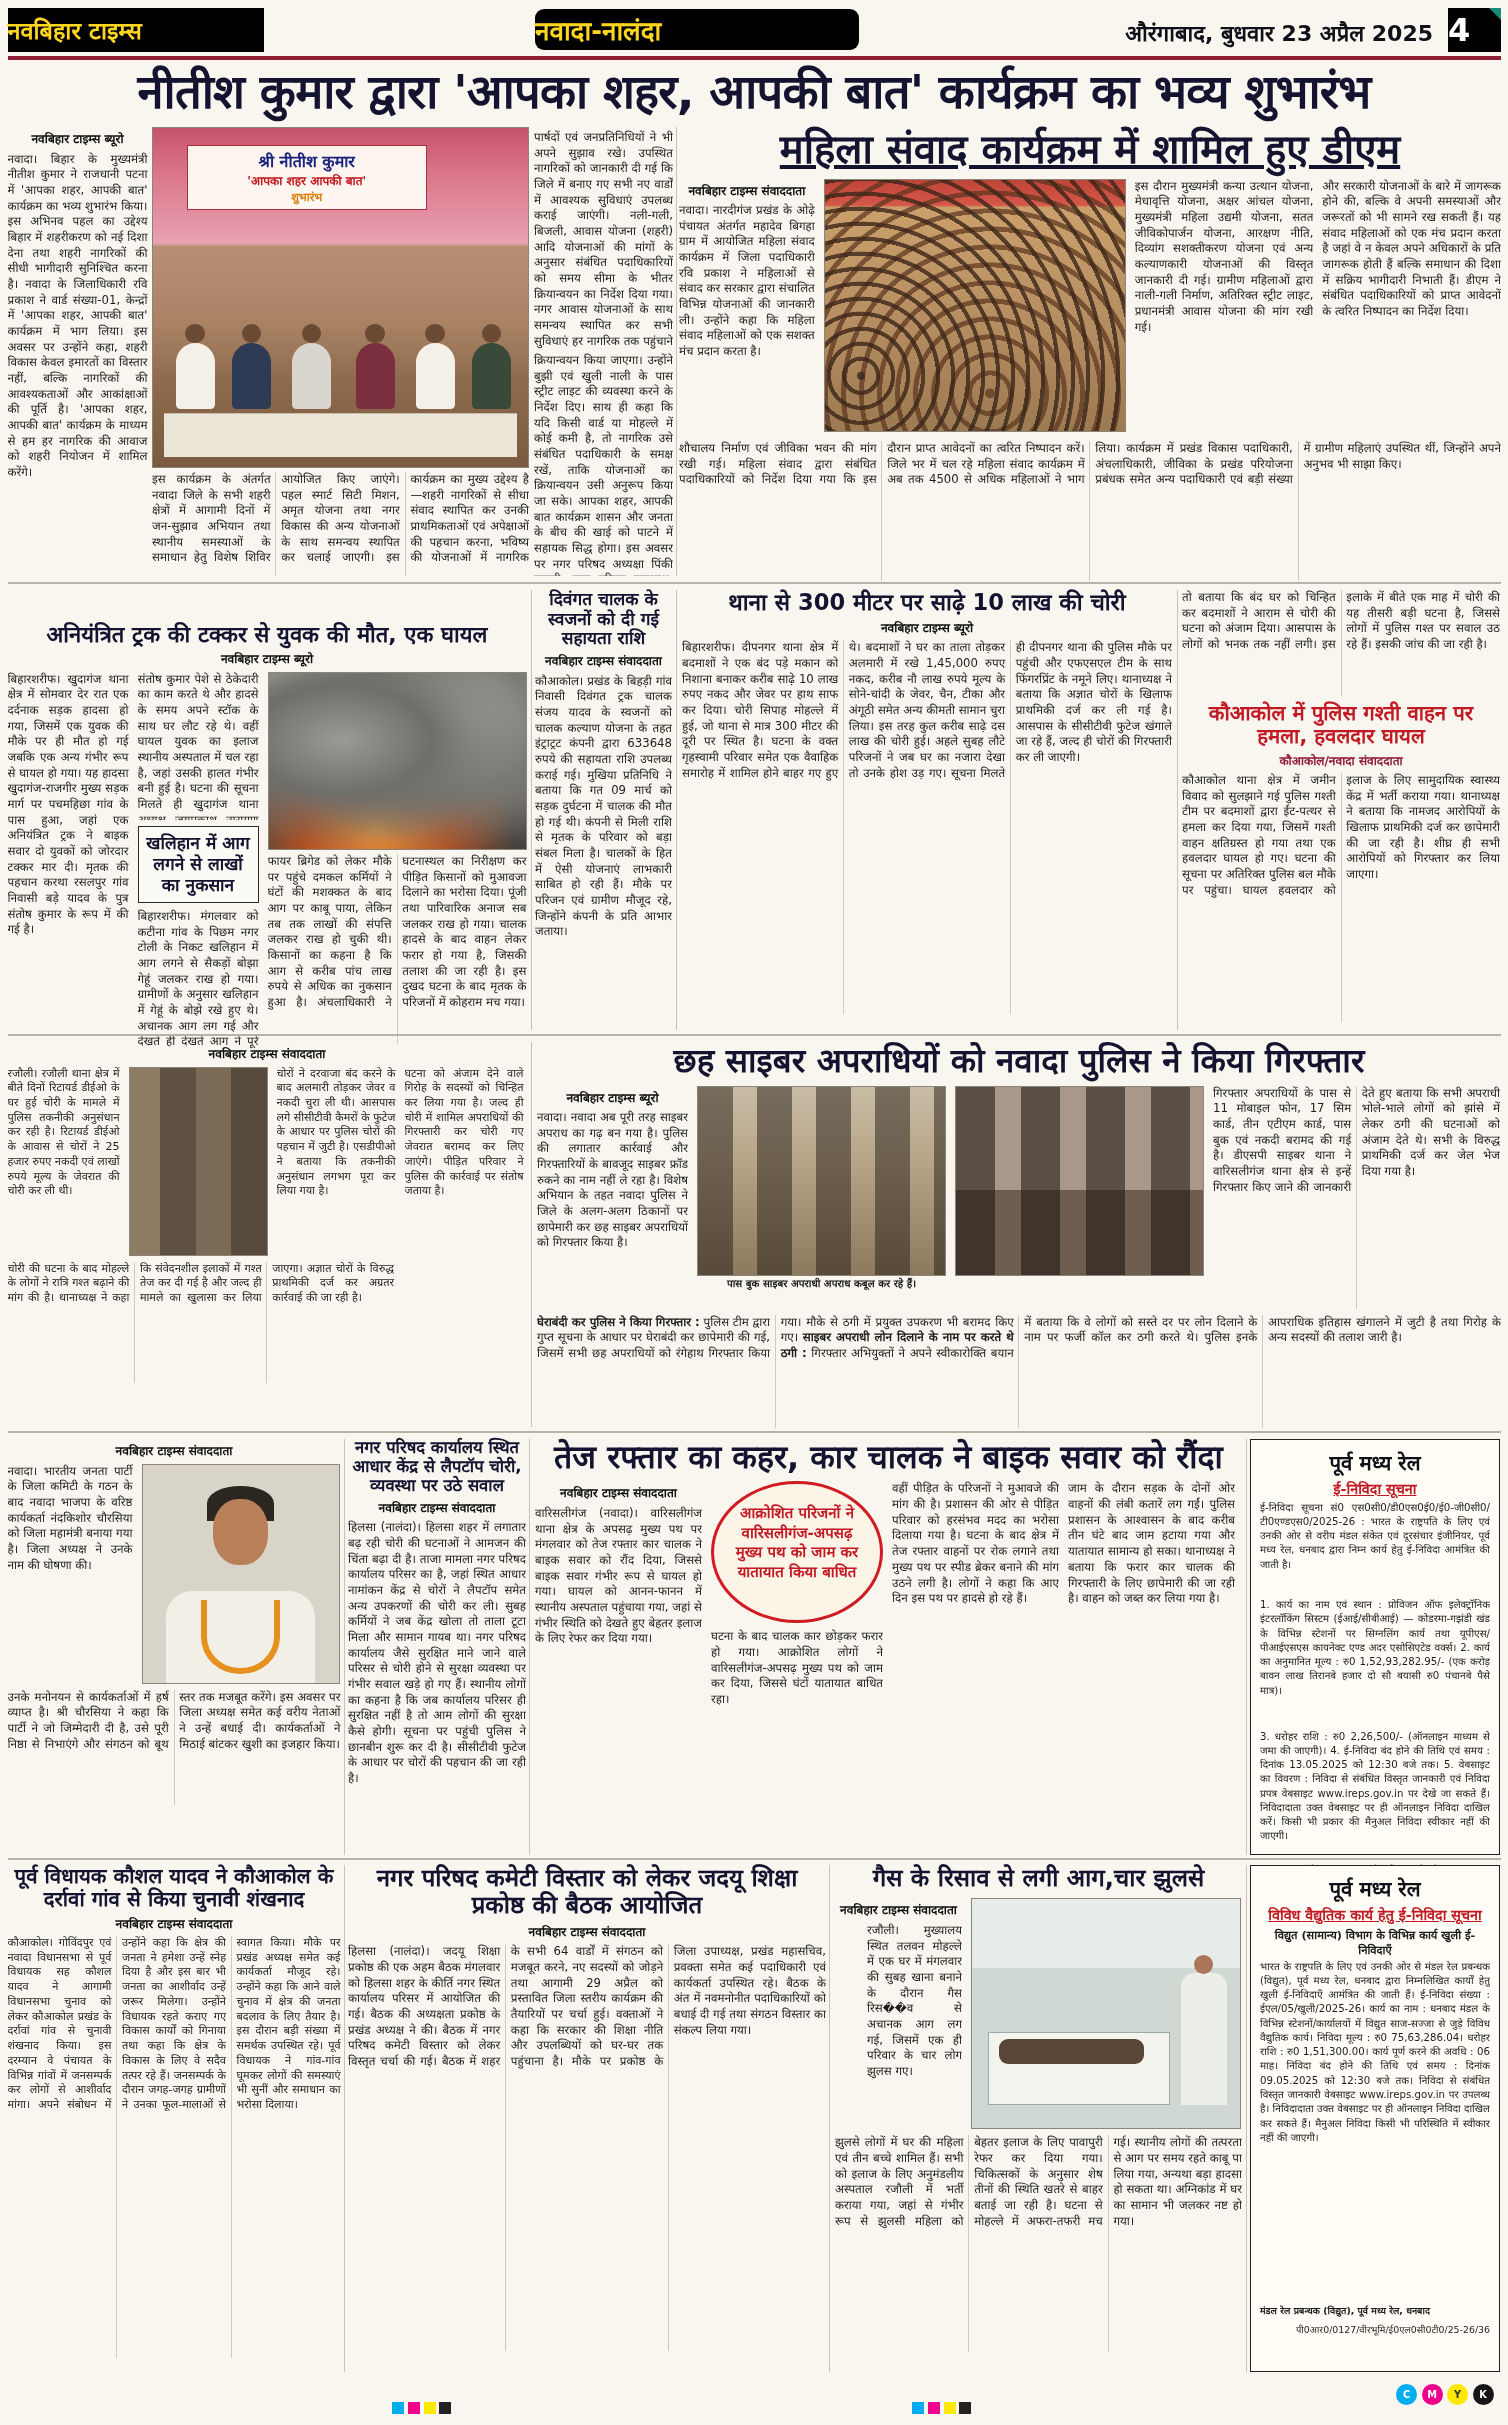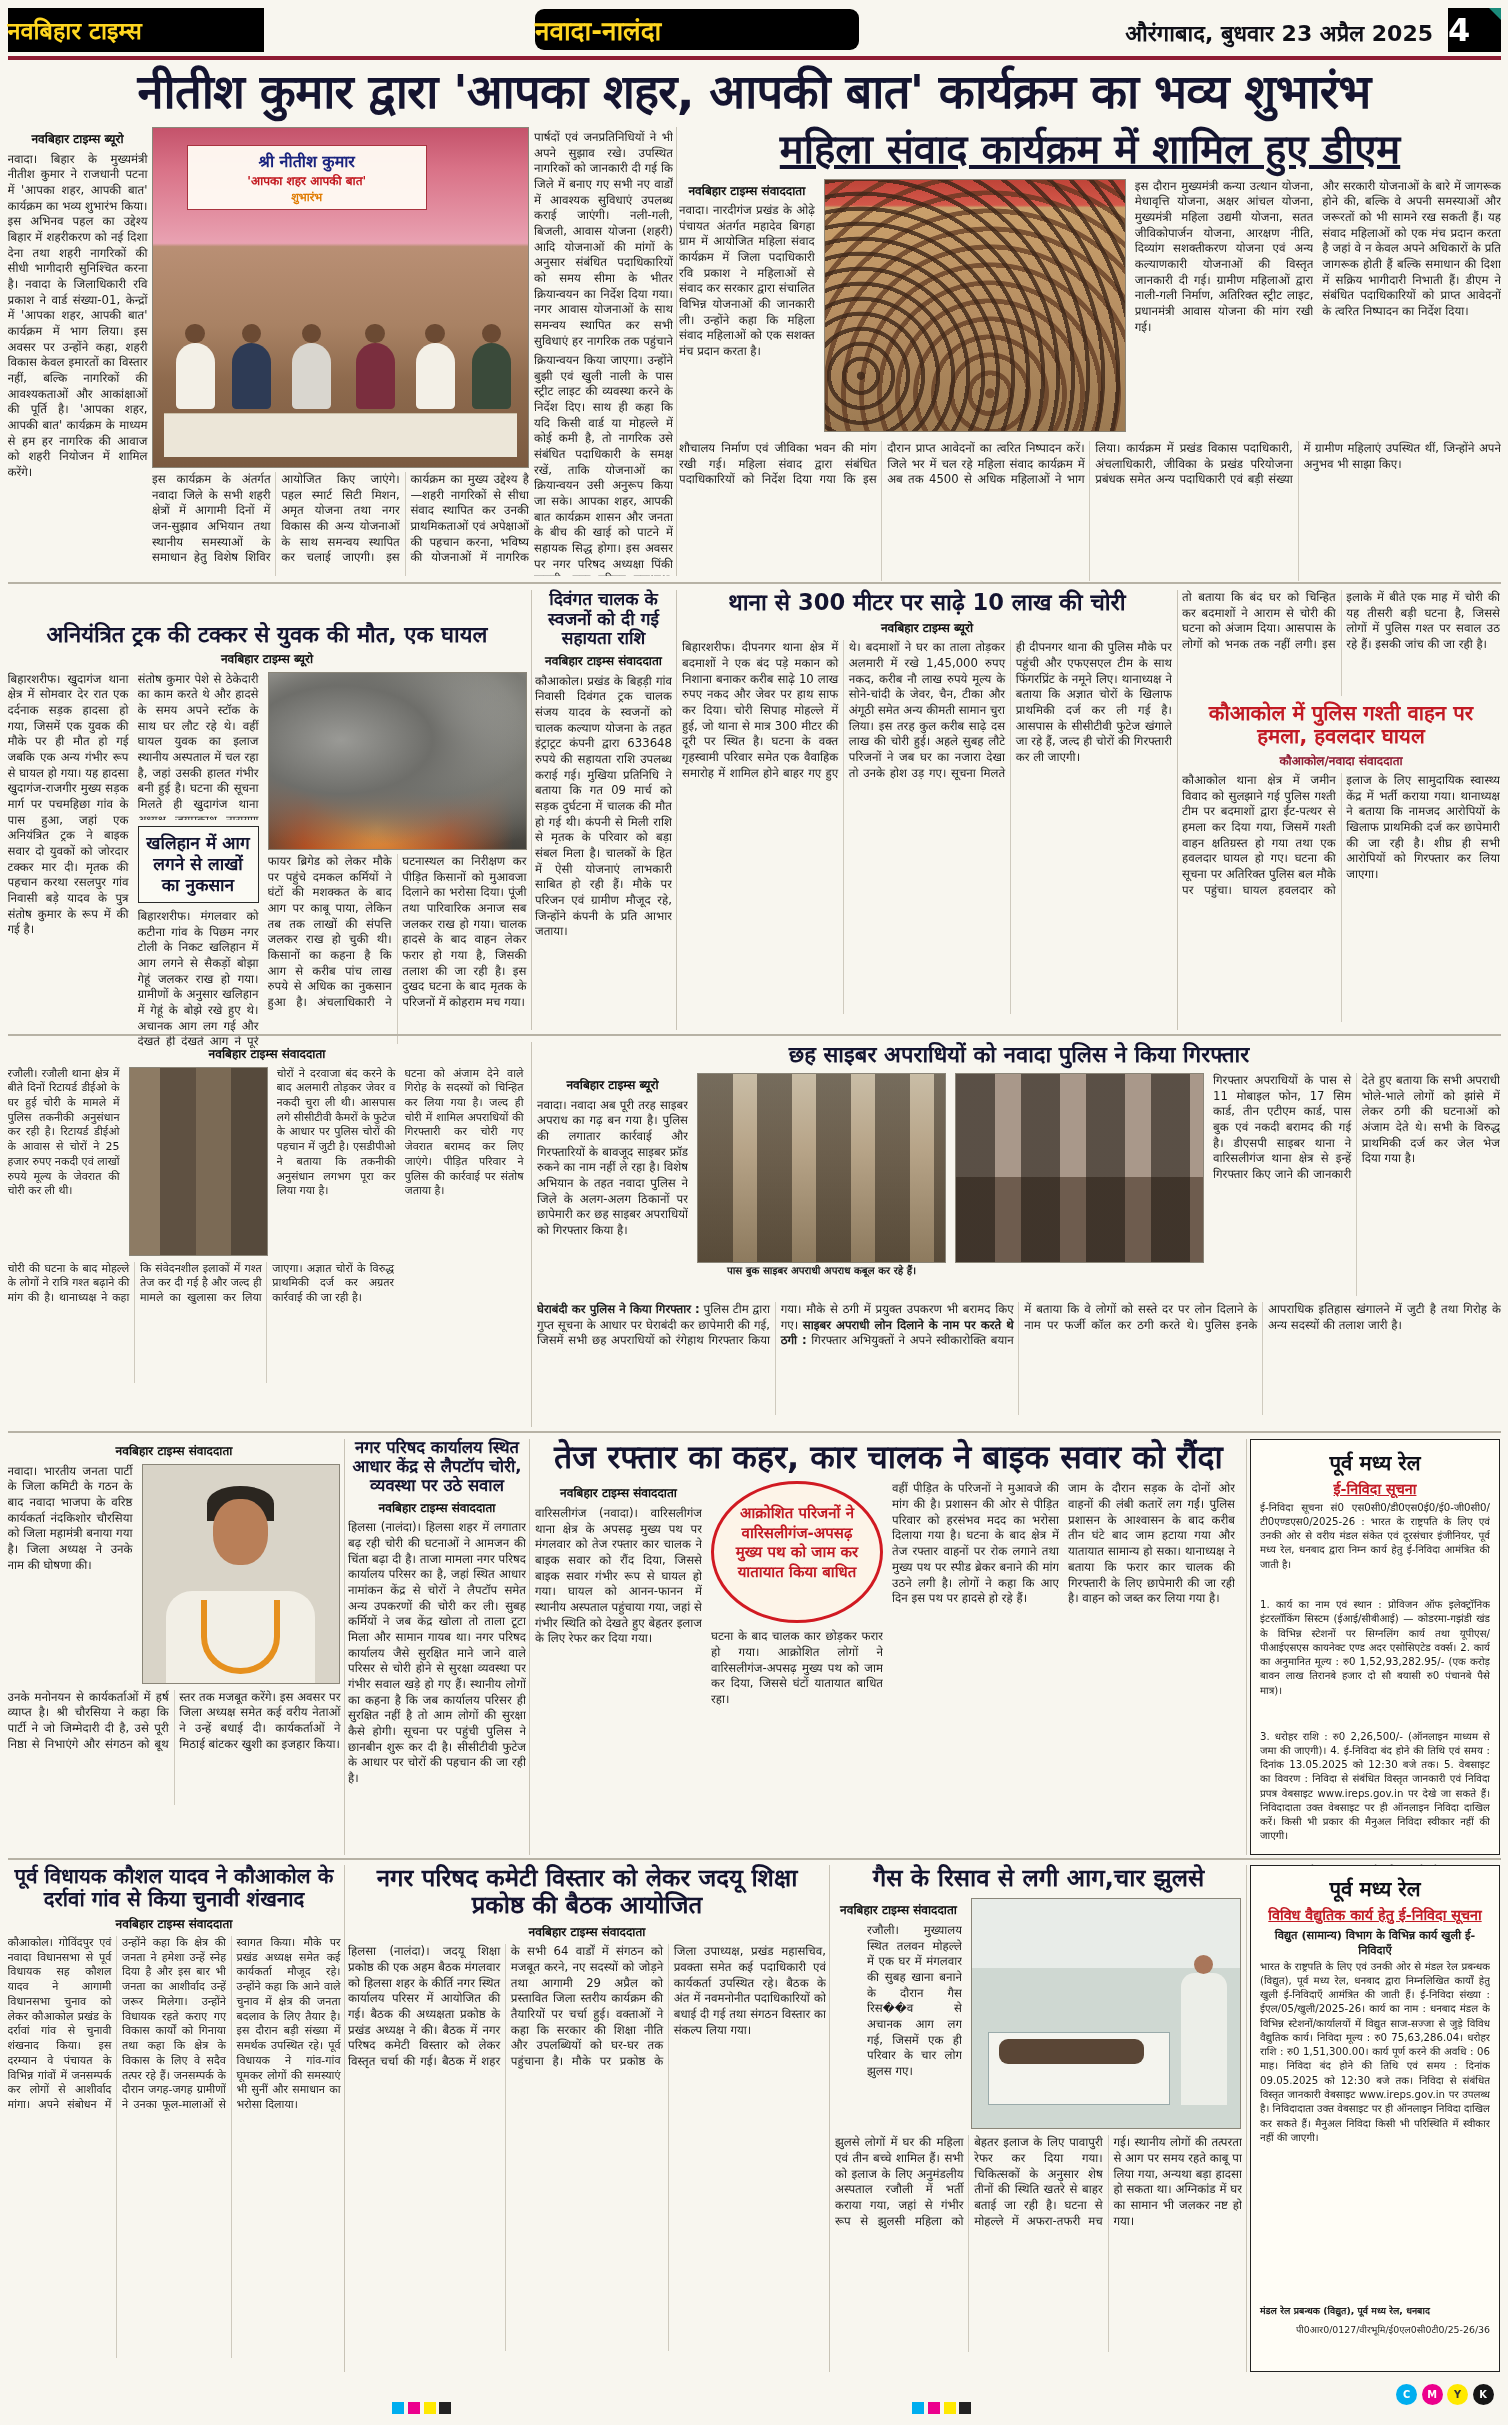--- a/index.html
+++ b/index.html
@@ -17,7 +17,7 @@
   .date-line { font-weight:bold; font-size:22px; color:#101018; text-align:right; }
   .headline { font-weight:bold; color:#141430; text-align:center; line-height:1.14; }
   .hl-xl { font-size:47px; letter-spacing:-0.8px; }
-  .hl-lg { font-size:22px; }
+  .hl-lg { font-size:33px; }
   .hl-md { font-size:26px; }
   .hl-m2 { font-size:22.6px; }
   .hl-sm { font-size:20.4px; }

